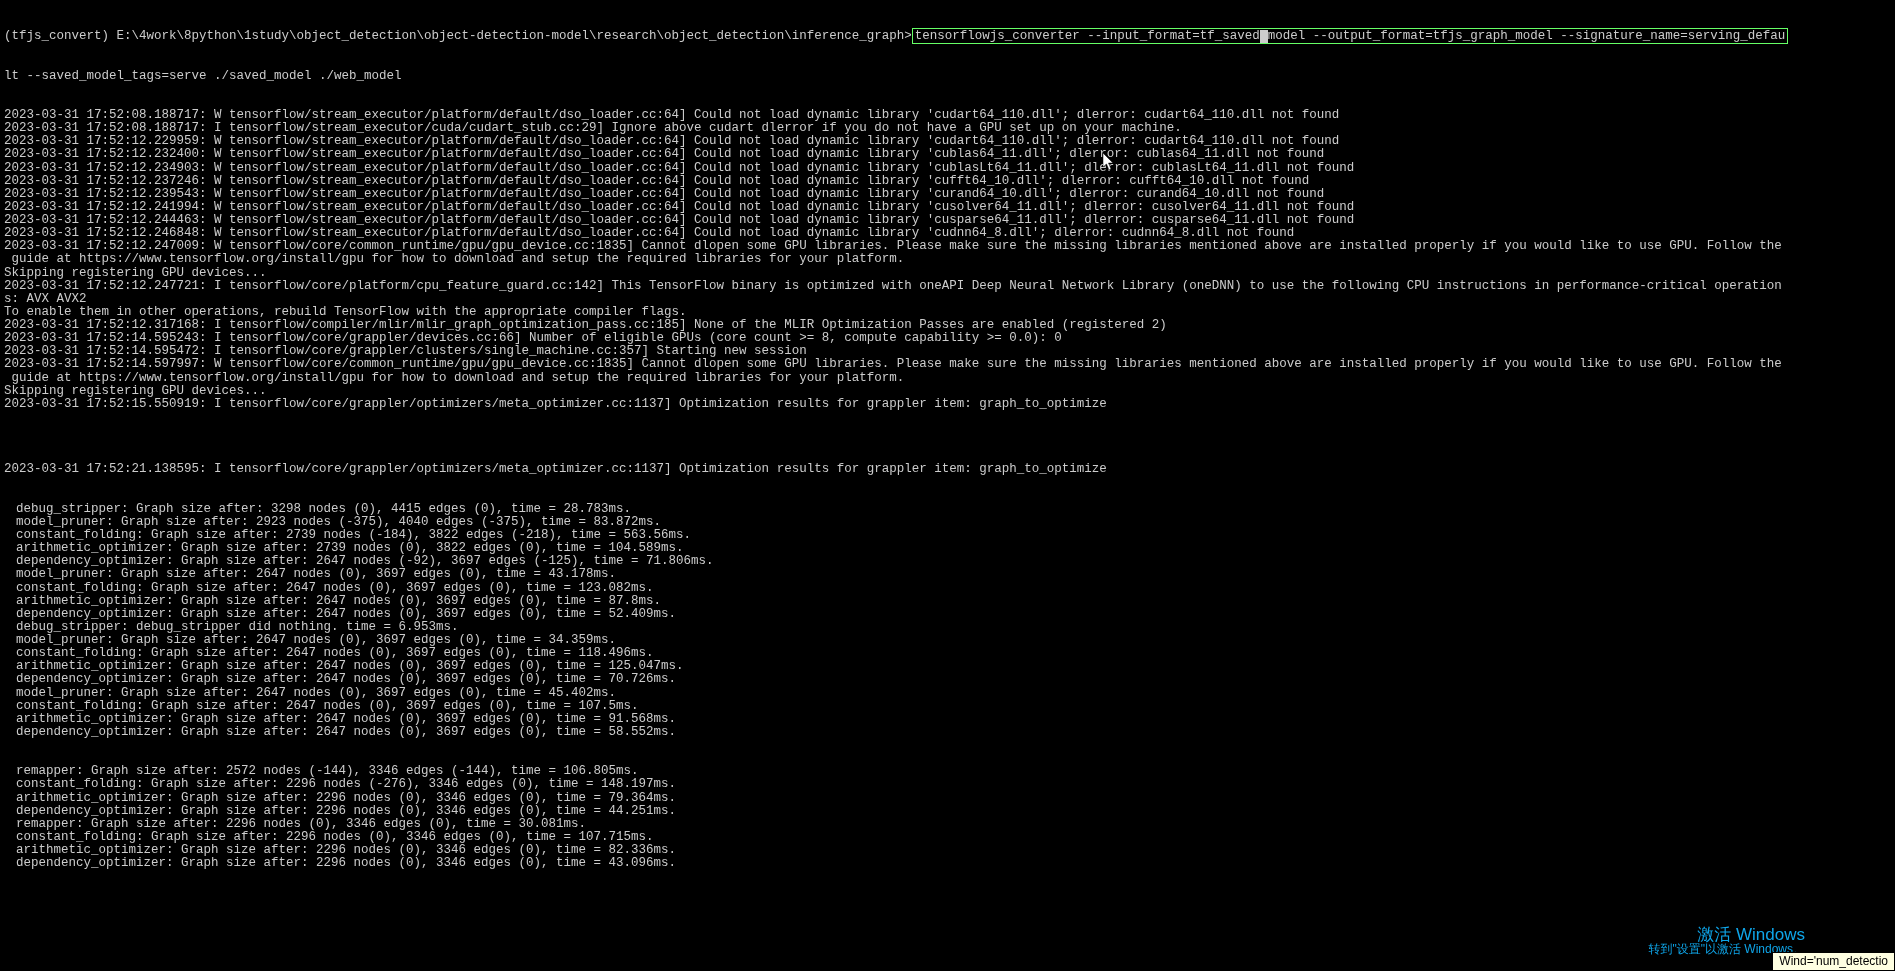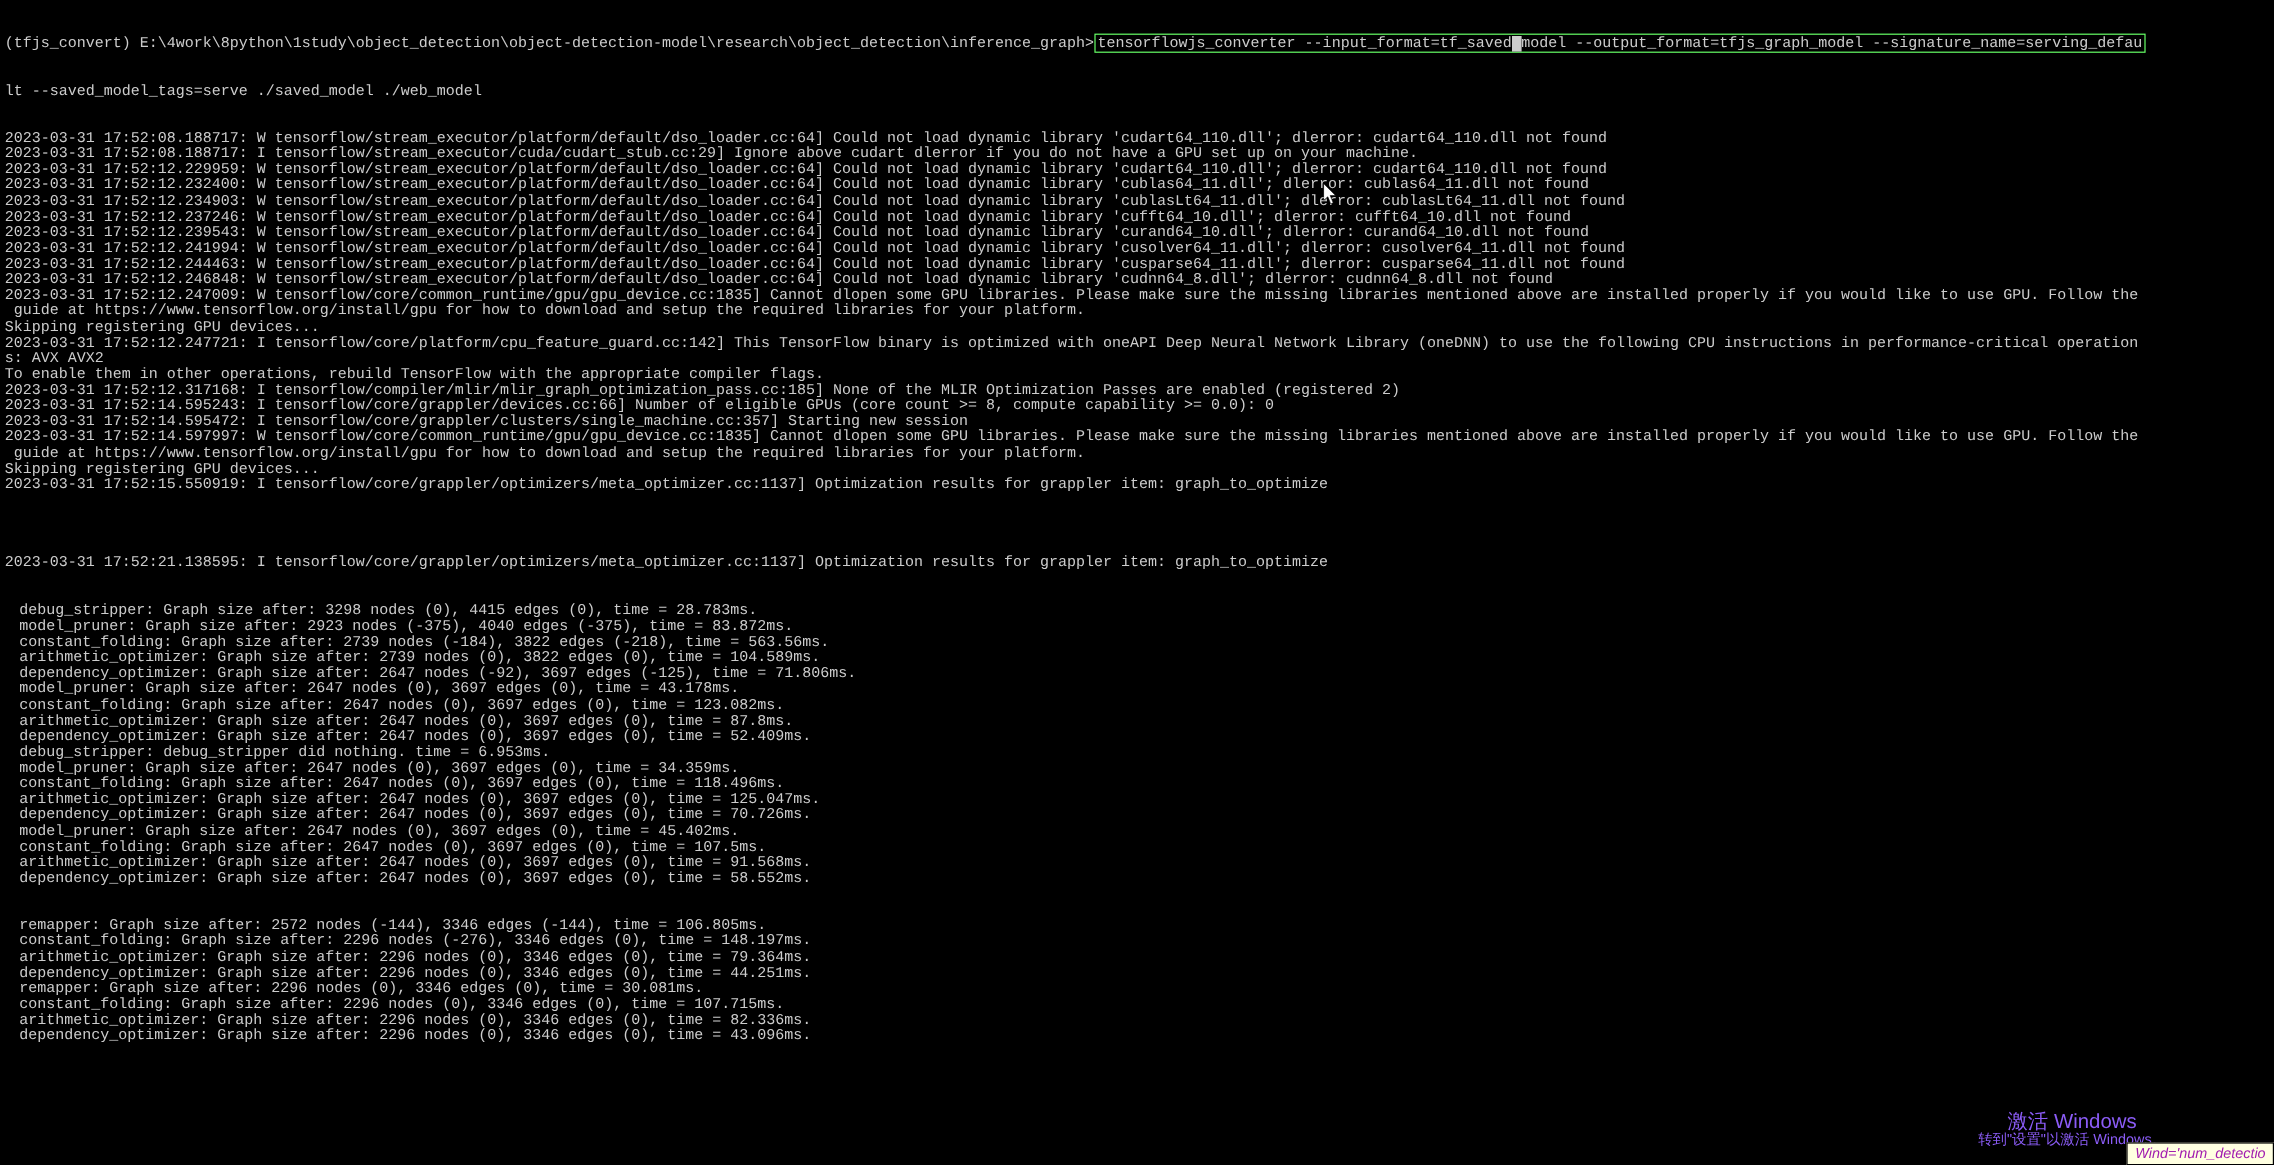--- a/index.html
+++ b/index.html
@@ -50,9 +50,9 @@
       position: absolute;
       right: 90px;
       bottom: 15px;
-      color: #8b5cf6;
+      color: #0ea5e9;
       font-family: 'Segoe UI', 'Microsoft YaHei', sans-serif;
-      text-align: center;
+      text-align: right;
       pointer-events: none;
     }
     .windows-activate .title {

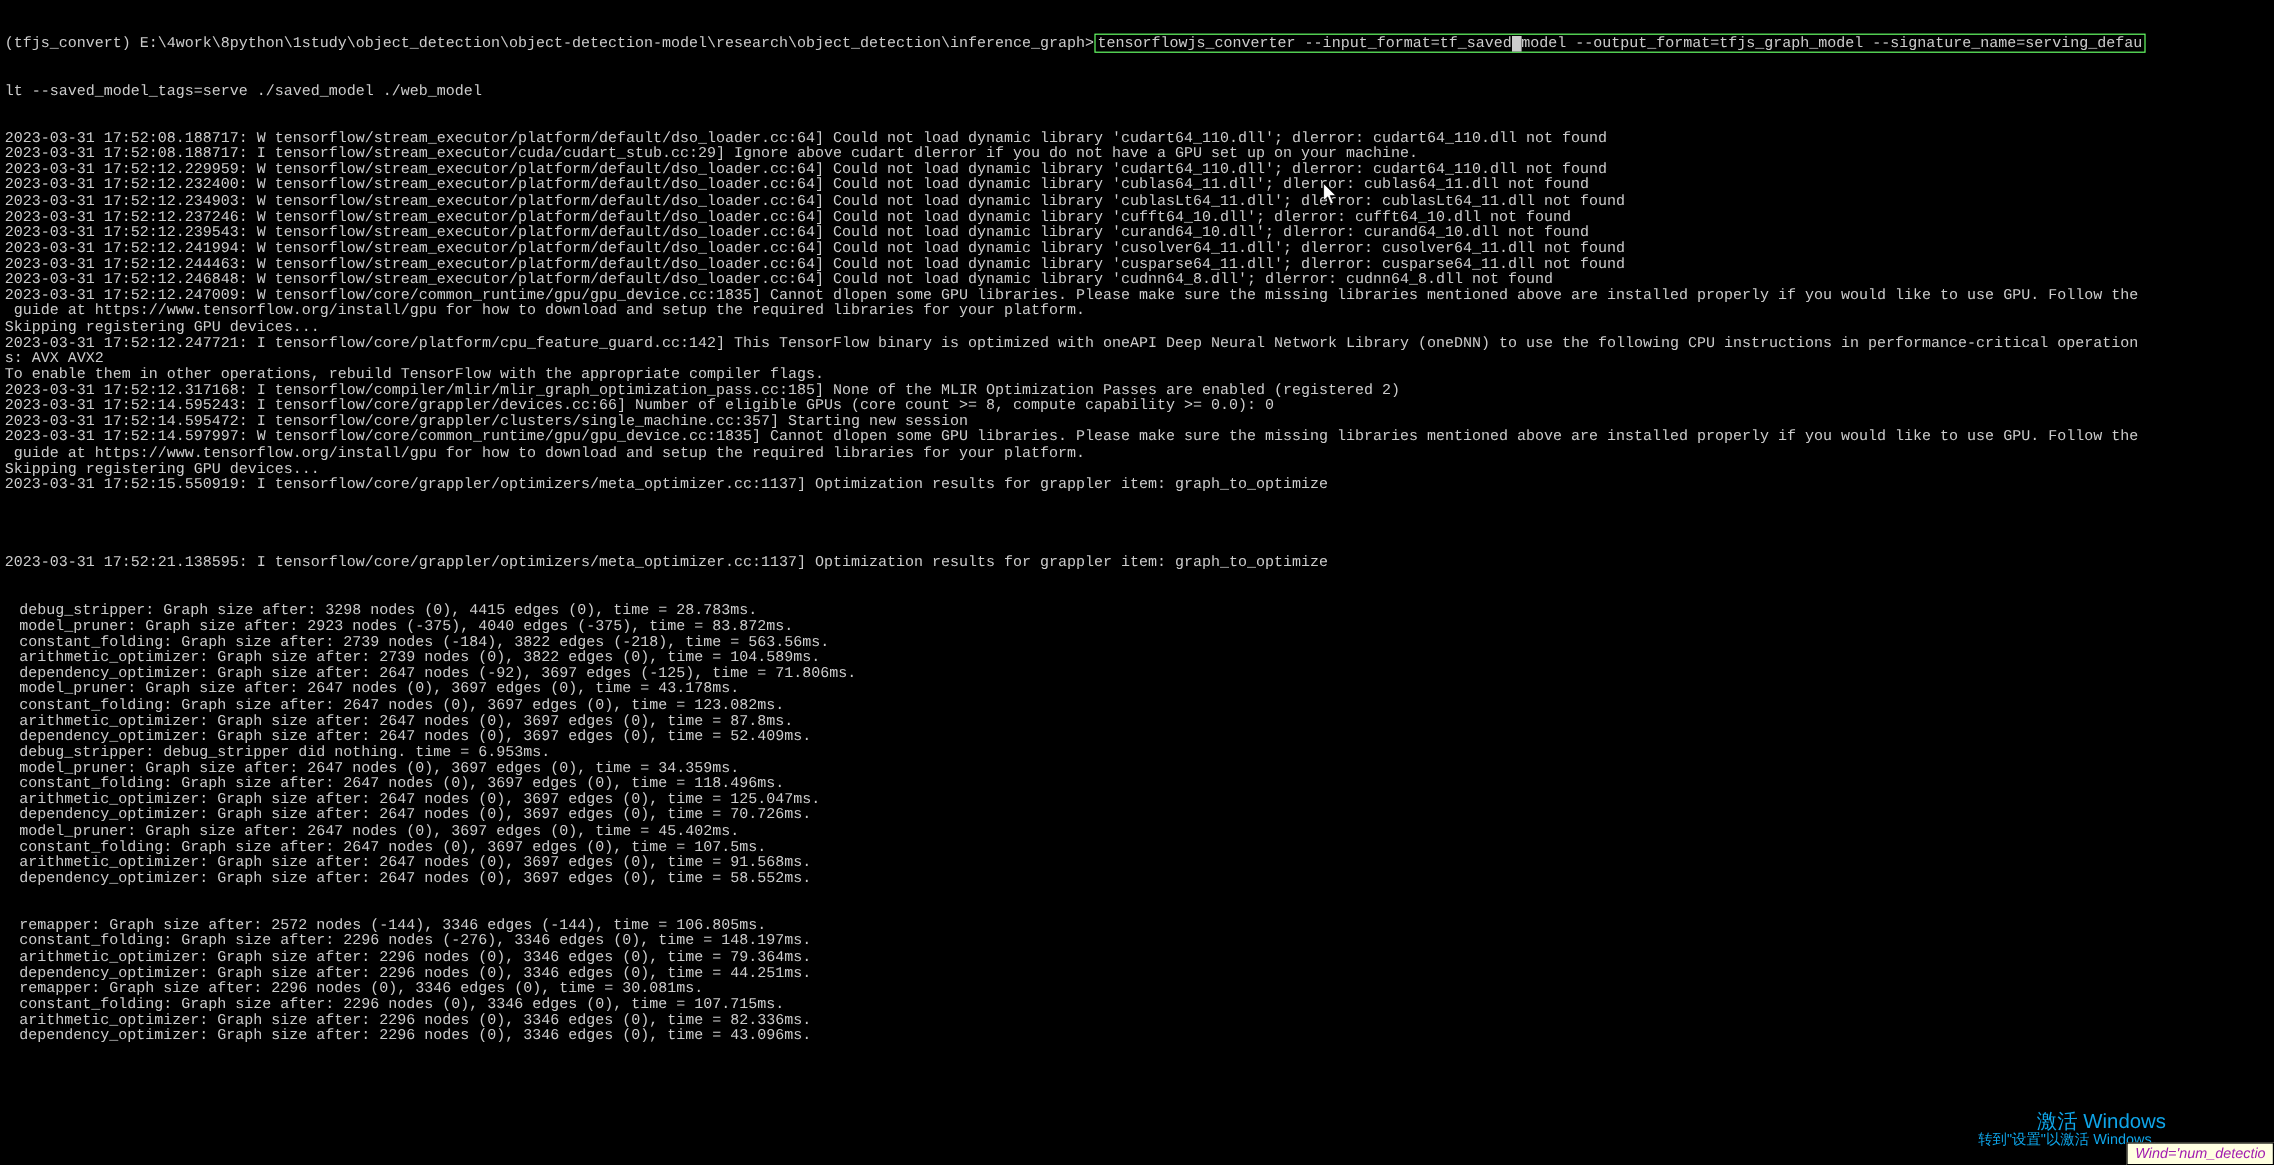--- a/index.html
+++ b/index.html
@@ -68,11 +68,10 @@
       bottom: 0;
       background: #ffffe1;
       border: 1px solid #000;
-      color: #a21caf;
+      color: #000000;
       padding: 2px 6px;
       font-family: 'Segoe UI', sans-serif;
       font-size: 12px;
-      font-style: italic;
     }
     .mouse-cursor {
       position: absolute;

